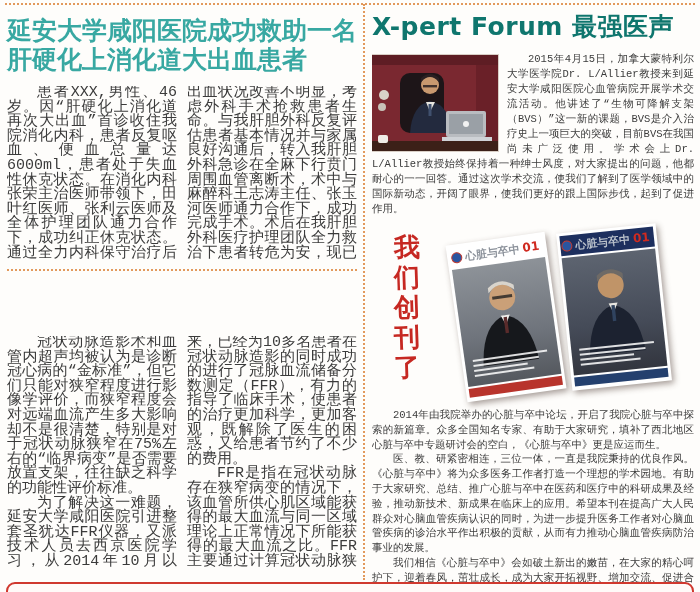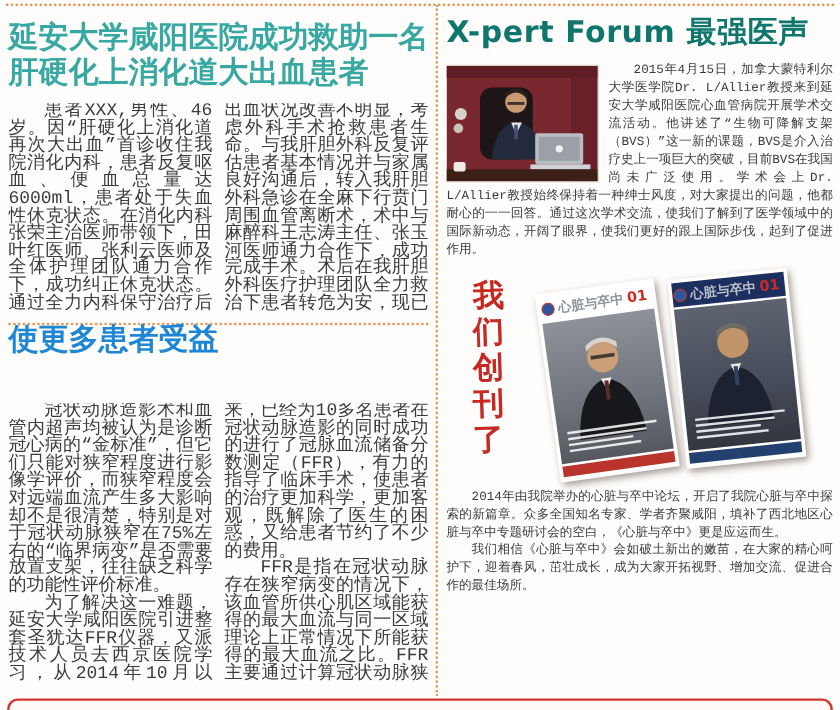--- a/index.html
+++ b/index.html
@@ -94,7 +94,6 @@
   <div class="dotted-h" style="left:0;width:350px;top:263px;"></div>
 
   <div class="headline blue">
-    <div>使更多患者受益</div>
   </div>
 
   <div class="bodytext two-col" style="top:330px;height:240px;">

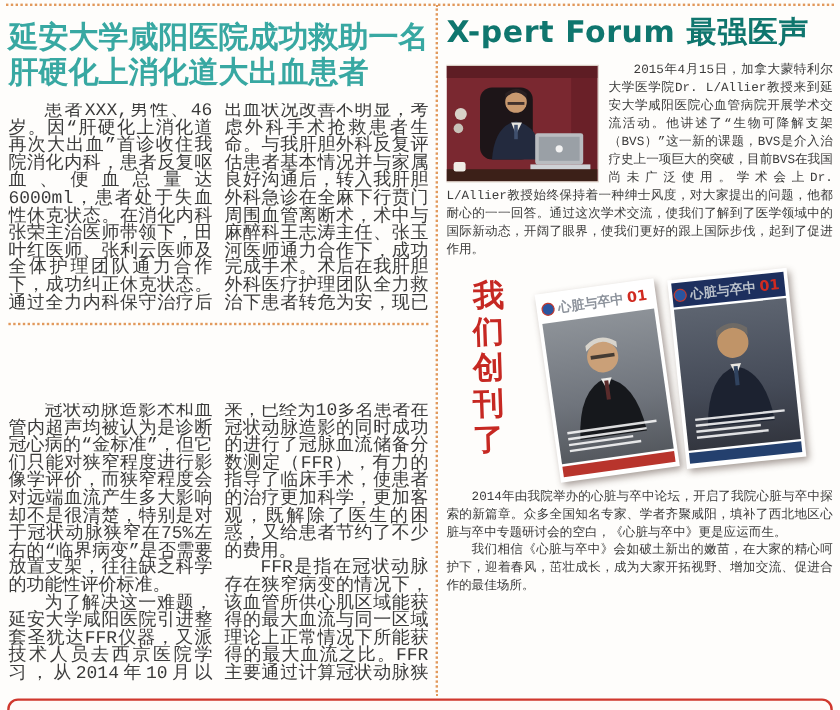--- a/index.html
+++ b/index.html
@@ -199,7 +199,7 @@
   </div>
 
   <div class="bodytext journal-text">
-    <p class="para">2014年由我院举办的心脏与卒中论坛，开启了我院心脏与卒中探索的新篇章。众多全国知名专家、学者齐聚咸阳，填补了西北地区心脏与卒中专题研讨会的空白，《心脏与卒中》更是应运而生。</p>
+    <p class="para">2014年由我院举办的心脏与卒中论坛，开启了我院心脏与卒中探索的新篇章。众多全国知名专家、有助于大家研究，填补了西北地区心脏与卒中专题研讨会的空白，《心脏与卒中》更是应运而生。</p>
     <p class="para">我们相信《心脏与卒中》会如破土新出的嫩苗，在大家的精心呵护下，迎着春风，茁壮成长，成为大家开拓视野、增加交流、促进合作的最佳场所。</p>
   </div>
 </div>

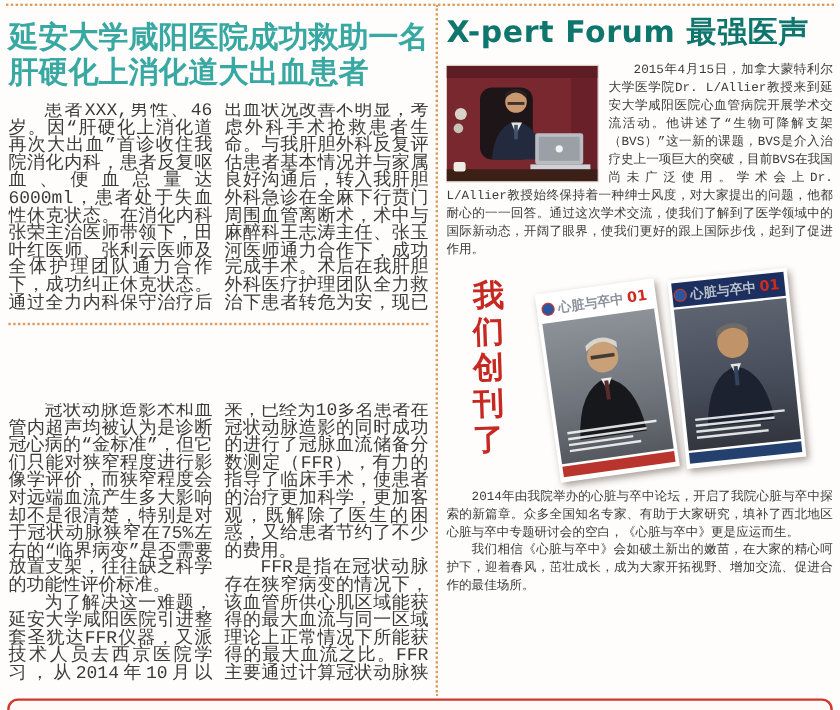--- a/index.html
+++ b/index.html
@@ -200,6 +200,7 @@
 
   <div class="bodytext journal-text">
     <p class="para">2014年由我院举办的心脏与卒中论坛，开启了我院心脏与卒中探索的新篇章。众多全国知名专家、有助于大家研究，填补了西北地区心脏与卒中专题研讨会的空白，《心脏与卒中》更是应运而生。</p>
+    <p class="para">医、教、研紧密相连，三位一体，一直是我院秉持的优良作风。《心脏与卒中》将为众多医务工作者打造一个理想的学术园地。有助于大家研究、总结、推广心脏与卒中在医药和医疗中的科研成果及经验，推动新技术、新成果在临床上的应用。希望本刊在提高广大人民群众对心脑血管疾病认识的同时，为进一步提升医务工作者对心脑血管疾病的诊治水平作出积极的贡献，从而有力推动心脑血管疾病防治事业的发展。</p>
     <p class="para">我们相信《心脏与卒中》会如破土新出的嫩苗，在大家的精心呵护下，迎着春风，茁壮成长，成为大家开拓视野、增加交流、促进合作的最佳场所。</p>
   </div>
 </div>

